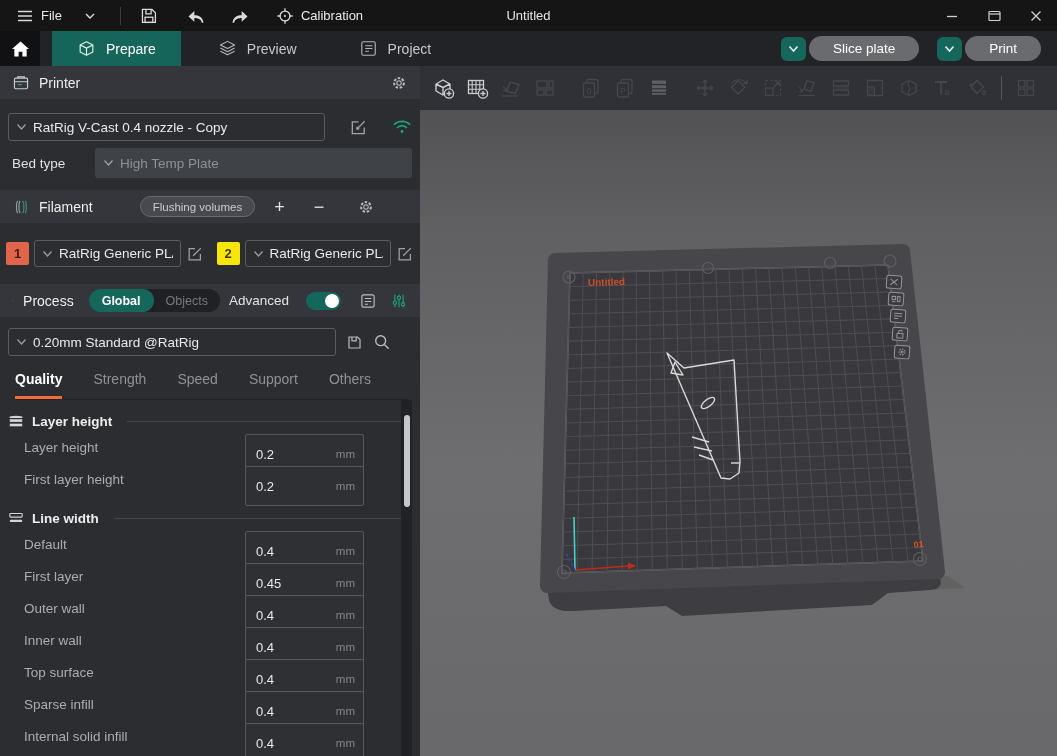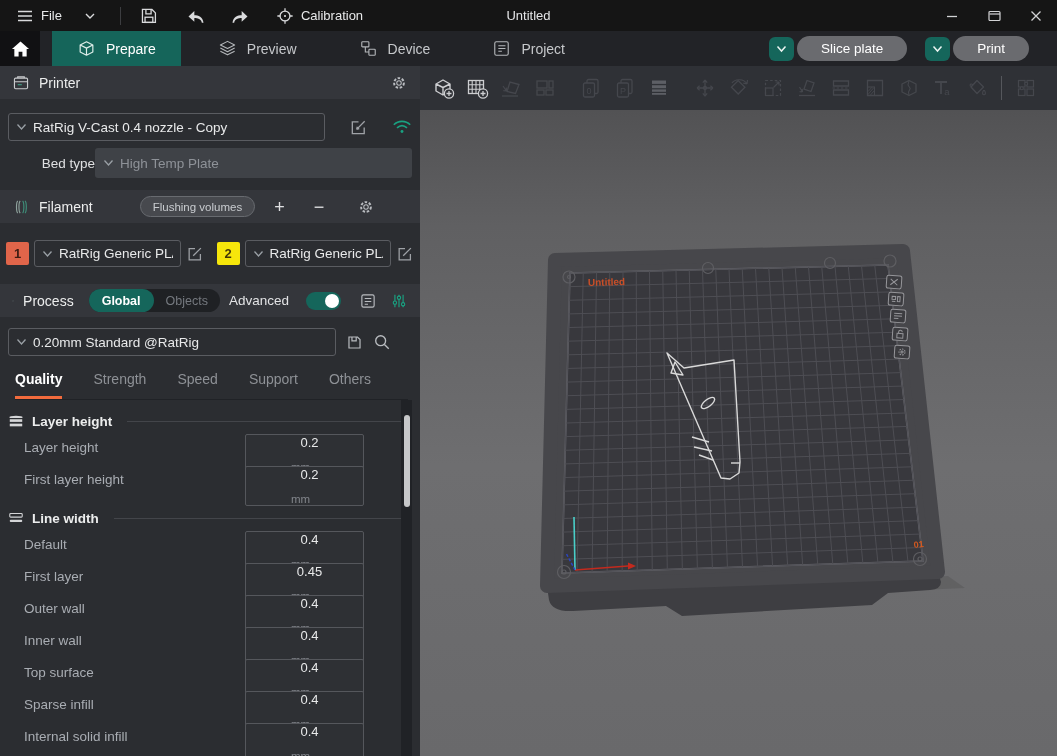--- a/index.html
+++ b/index.html
@@ -181,14 +181,6 @@
         <path d="M3,11.5 L12,16 L21,11.5 M3,15.5 L12,20 L21,15.5" stroke="currentColor" stroke-width="1.4" fill="none" stroke-linejoin="round"></path>
       </svg>
     <span>Preview</span>
-  </div>
-  <div class="tab">
-    <svg width="19" height="19" viewBox="0 0 24 24">
-        <rect x="3.5" y="3.5" width="9" height="6.5" rx="1" stroke="currentColor" stroke-width="1.4" fill="none"></rect>
-        <rect x="12.5" y="13" width="8" height="7.5" rx="1" stroke="currentColor" stroke-width="1.4" fill="none"></rect>
-        <path d="M8,10 V16.5 H12.5" stroke="currentColor" stroke-width="1.4" fill="none"></path>
-      </svg>
-    <span>Device</span>
   </div>
   <div class="tab">
     <svg width="19" height="19" viewBox="0 0 24 24">

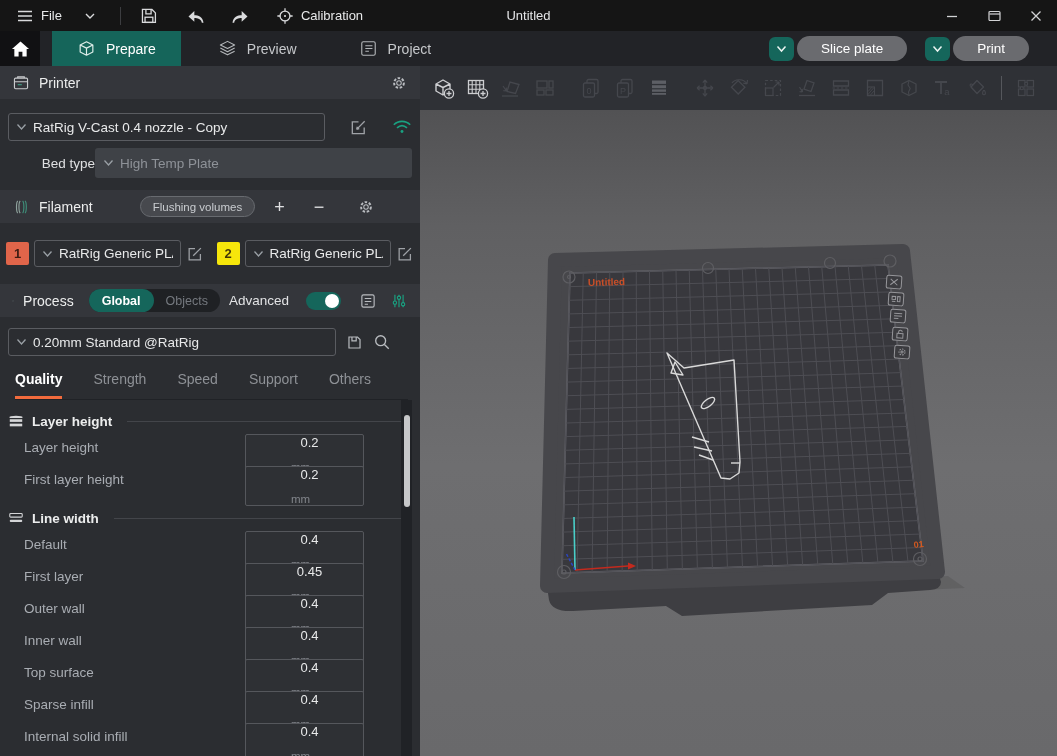--- a/index.html
+++ b/index.html
@@ -24,7 +24,7 @@
   .tab svg{color:#b4b7ba;}
   .tab.active{background:#15655a;color:#fff;}
   .tab.active svg{color:#dfeeea;}
-  .actions{margin-left:auto;display:flex;align-items:center;gap:18px;padding-right:28px;}
+  .actions{margin-left:auto;display:flex;align-items:center;gap:18px;padding-right:16px;}
   .split-btn{display:flex;align-items:center;gap:3px;}
   .split-arrow{width:25px;height:24px;border-radius:6px;background:#15665b;display:flex;align-items:center;justify-content:center;color:#eaf4f1;}
   .pill-btn{height:25px;border-radius:13px;background:#6a6b6f;color:#fff;font-size:13.5px;display:flex;align-items:center;justify-content:center;padding:0 24px;}

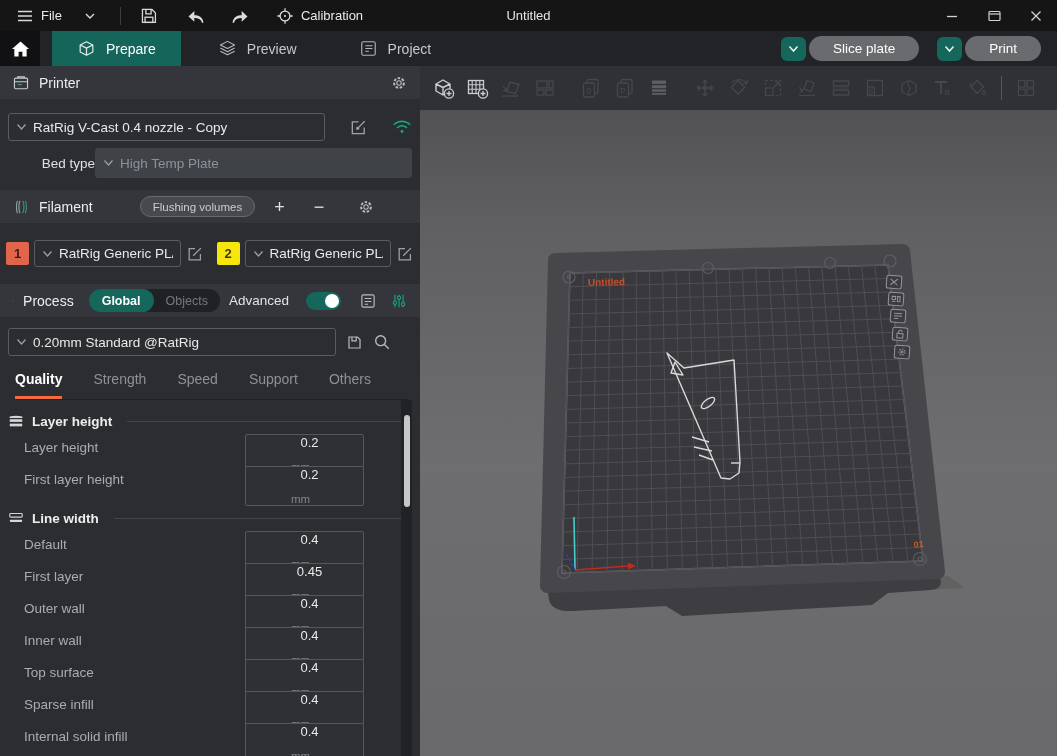--- a/index.html
+++ b/index.html
@@ -44,7 +44,7 @@
 
   .printer-row{margin:14px 8px 0 8px;display:flex;align-items:center;gap:24px;}
   .printer-row .combo{flex:1;}
-  .bed-row{margin:7px 8px 0 8px;display:flex;align-items:center;height:30px;text-align:right;}
+  .bed-row{margin:7px 8px 0 8px;display:flex;align-items:center;height:30px;}
   .bed-label{width:87px;font-size:13.5px;color:#dfe0e2;padding-left:4px;}
   .bed-select{flex:1;height:30px;background:#3f4247;border-radius:3px;display:flex;align-items:center;padding:0 8px;gap:6px;font-size:13.5px;color:#8e9298;}
 

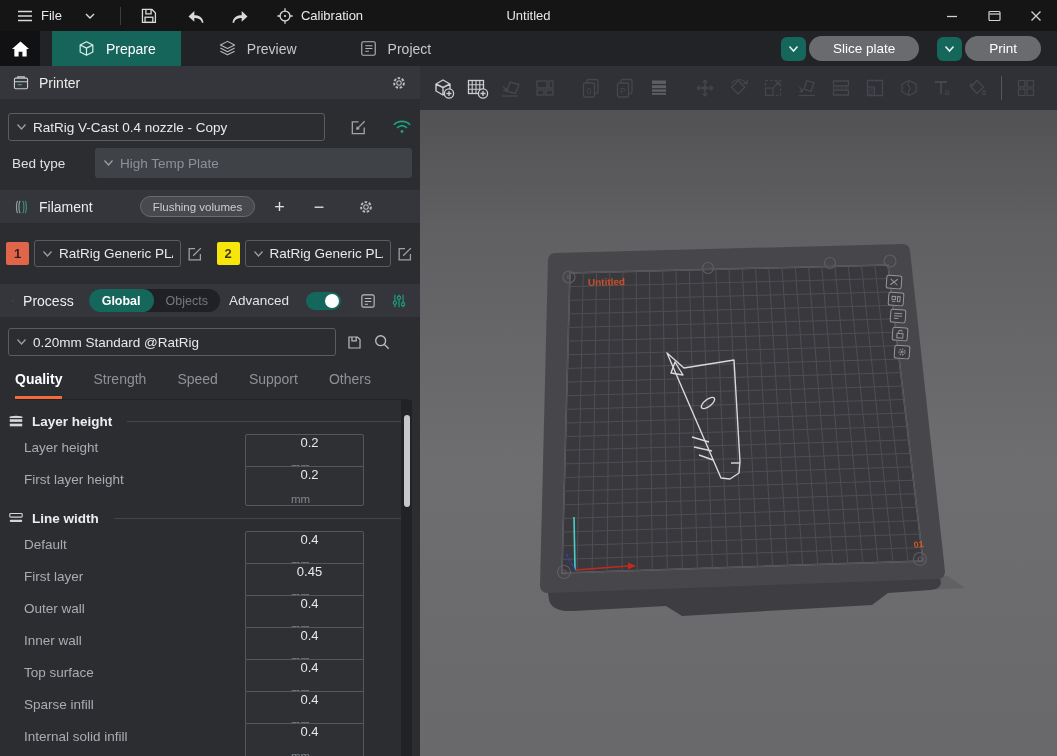--- a/index.html
+++ b/index.html
@@ -75,7 +75,7 @@
   .param-sec-header svg{color:#d4d5d7;}
   .param-row{display:flex;align-items:center;height:32px;padding-left:24px;position:relative;}
   .param-label{font-size:13.5px;color:#a9adb3;}
-  .param-input{position:absolute;left:245px;top:3px;width:119px;height:40px;border:1px solid #55575c;border-radius:2px;display:flex;align-items:center;background:#2e3034;flex-direction:column;}
+  .param-input{position:absolute;left:245px;top:3px;width:119px;height:40px;border:1px solid #55575c;border-radius:2px;display:flex;align-items:center;background:#2e3034;}
   .pi-value{margin-left:10px;font-size:13px;color:#e8e9ea;flex:1;}
   .pi-unit{margin-right:8px;font-size:11.5px;color:#82858b;}
 

